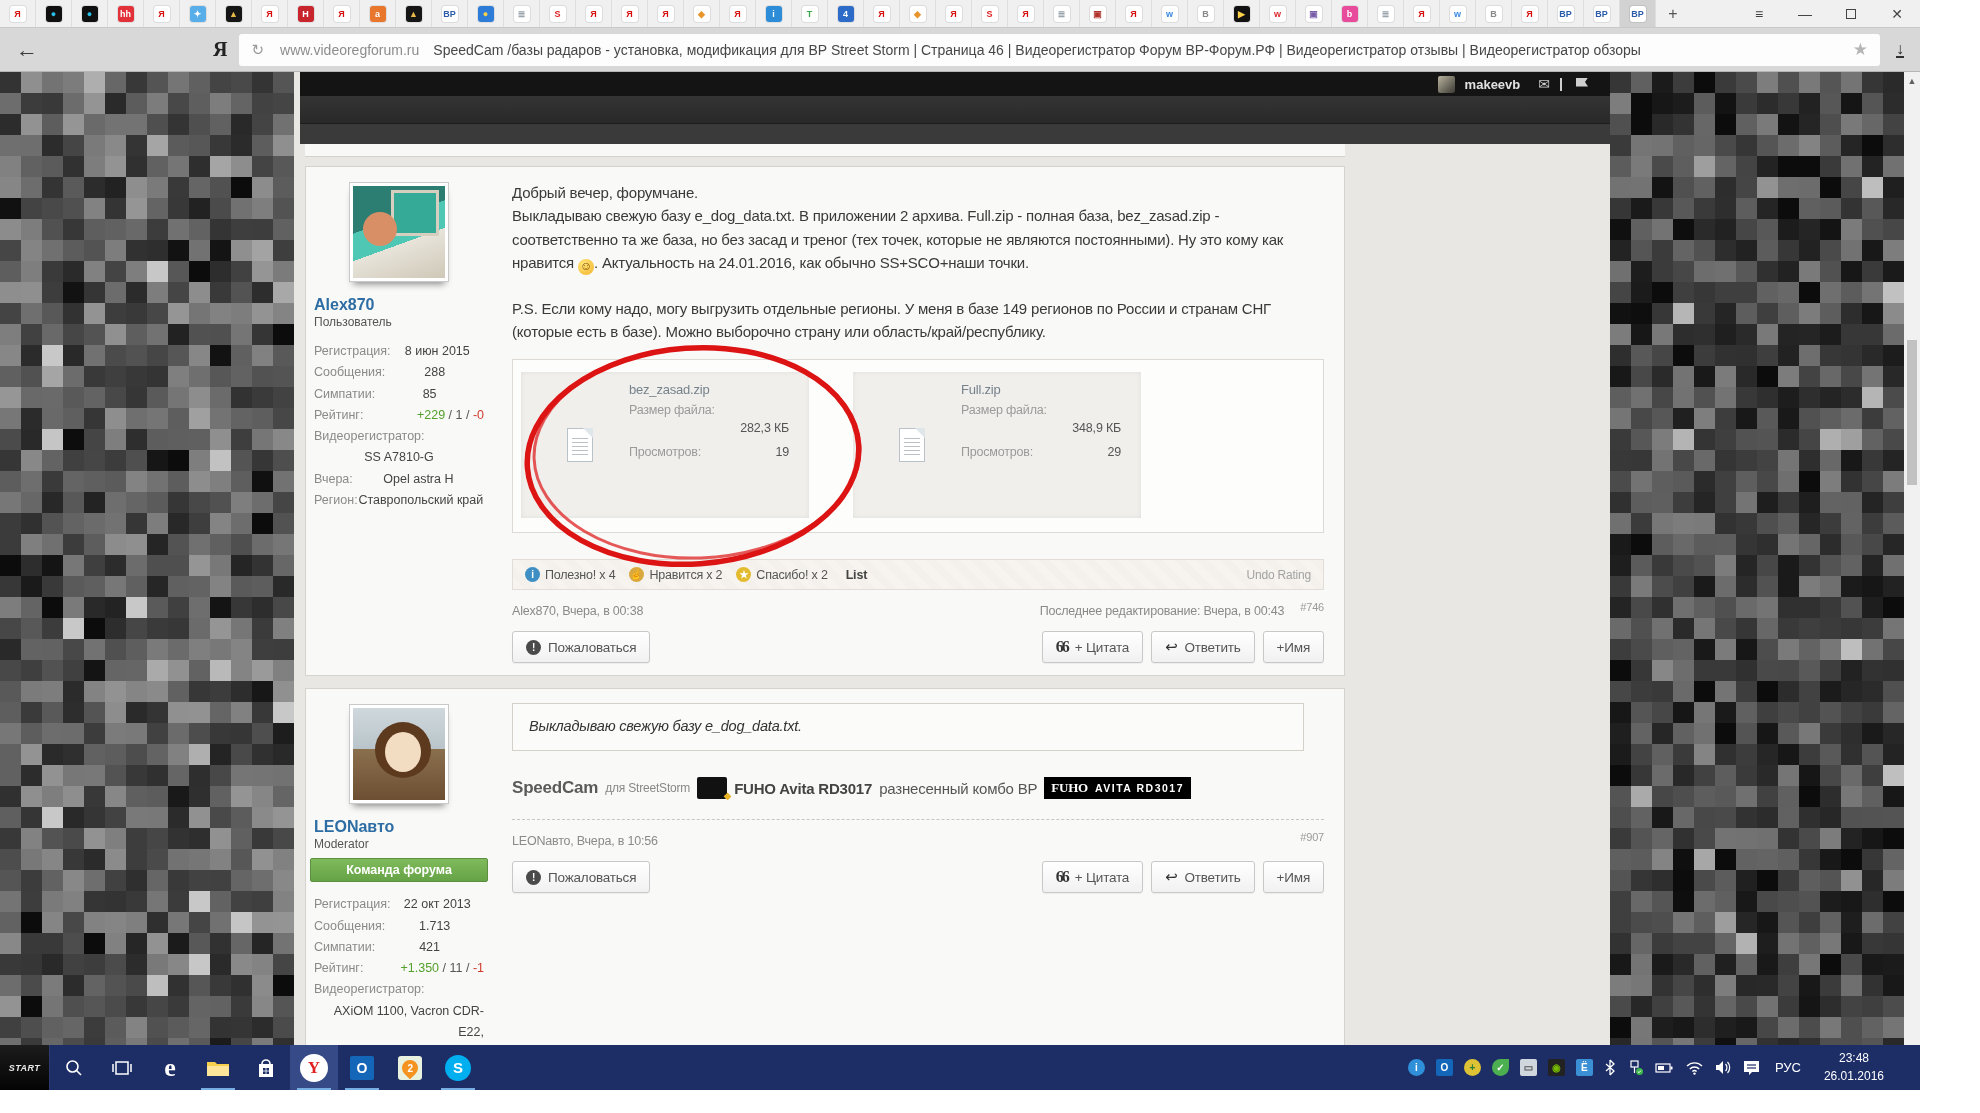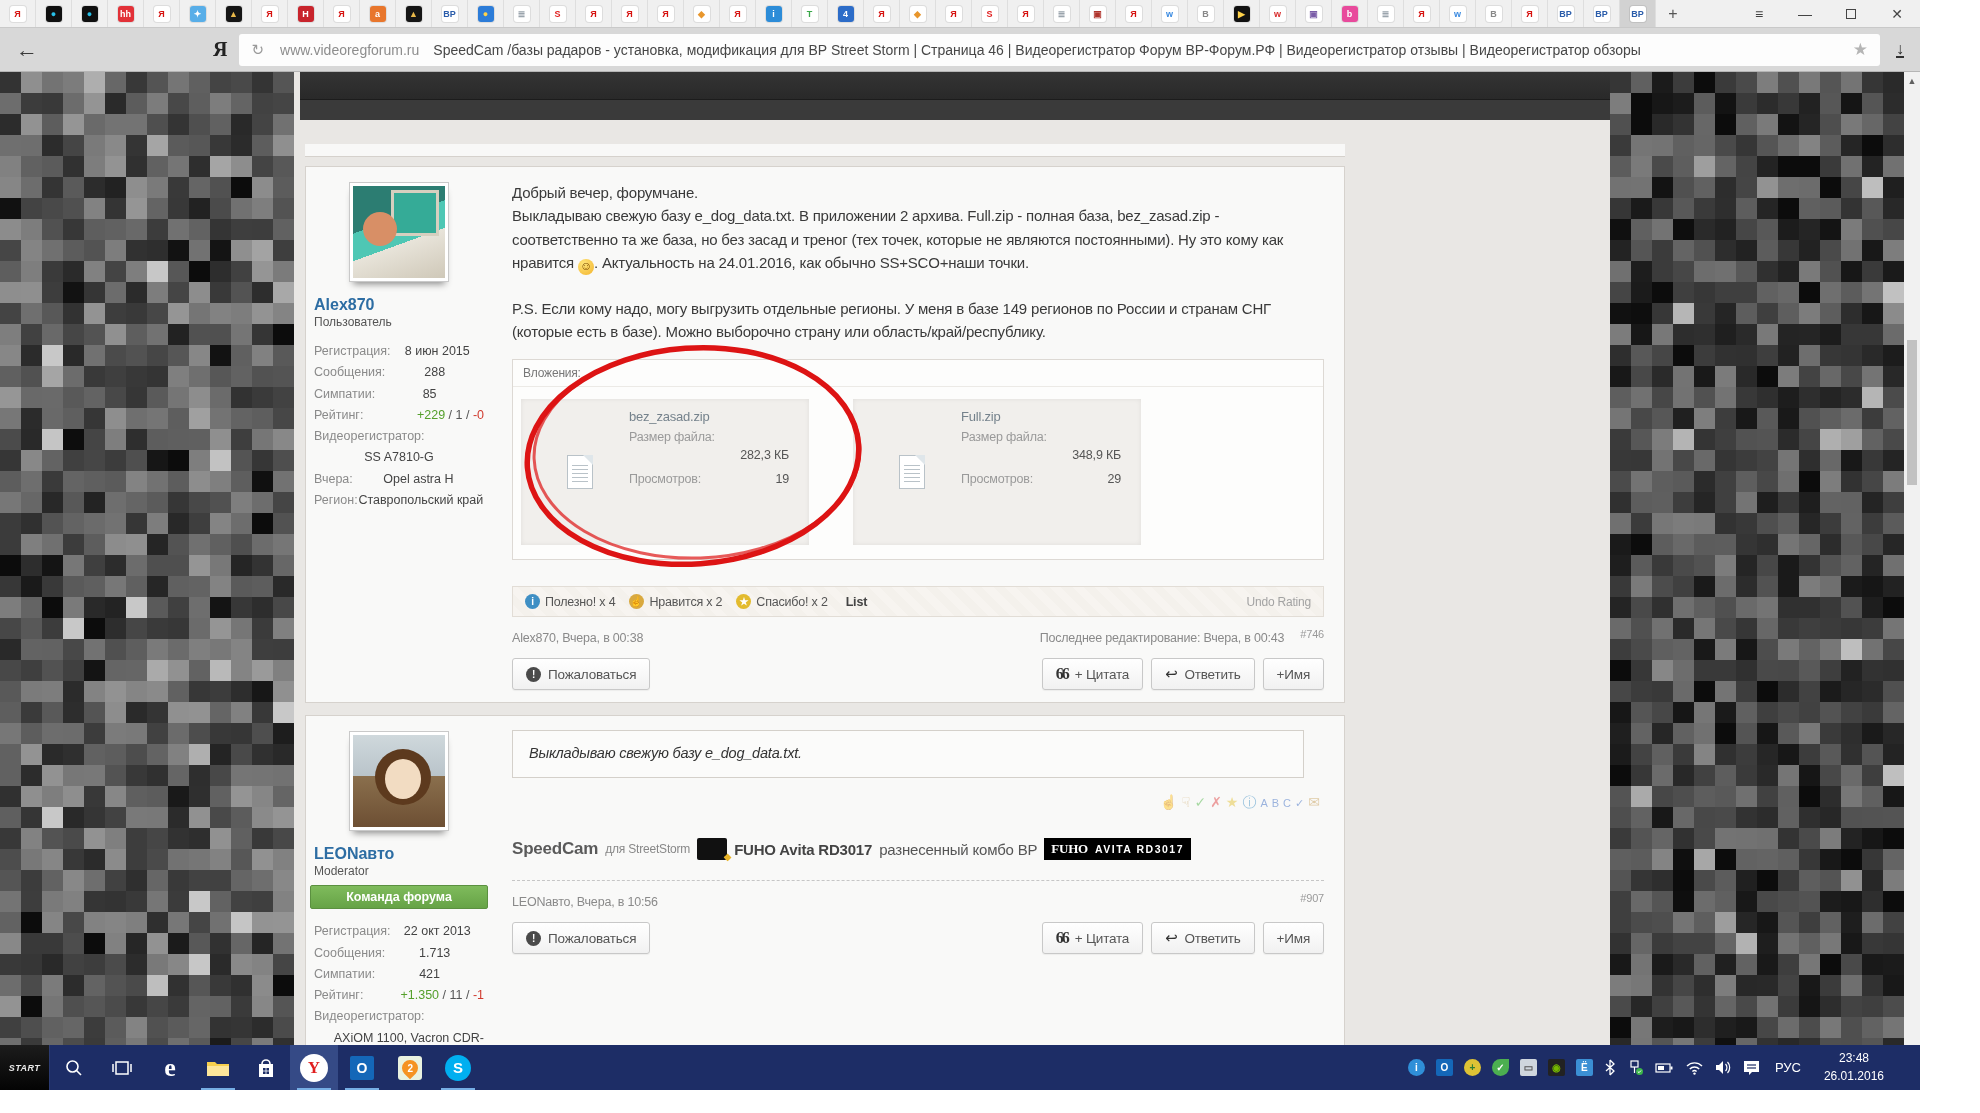--- a/index.html
+++ b/index.html
@@ -315,6 +315,14 @@
   </div>
 
   <div class="site">
+    <div class="h-user">
+      <span class="h-avatar"></span>
+      <span class="h-username">makeevb</span>
+      <span class="h-mail">✉</span>
+      <span class="h-flagwrap">
+          <span class="h-flag"></span>
+        </span>
+    </div>
     <div class="h-nav">
       <span class="active"></span>
         <span></span>

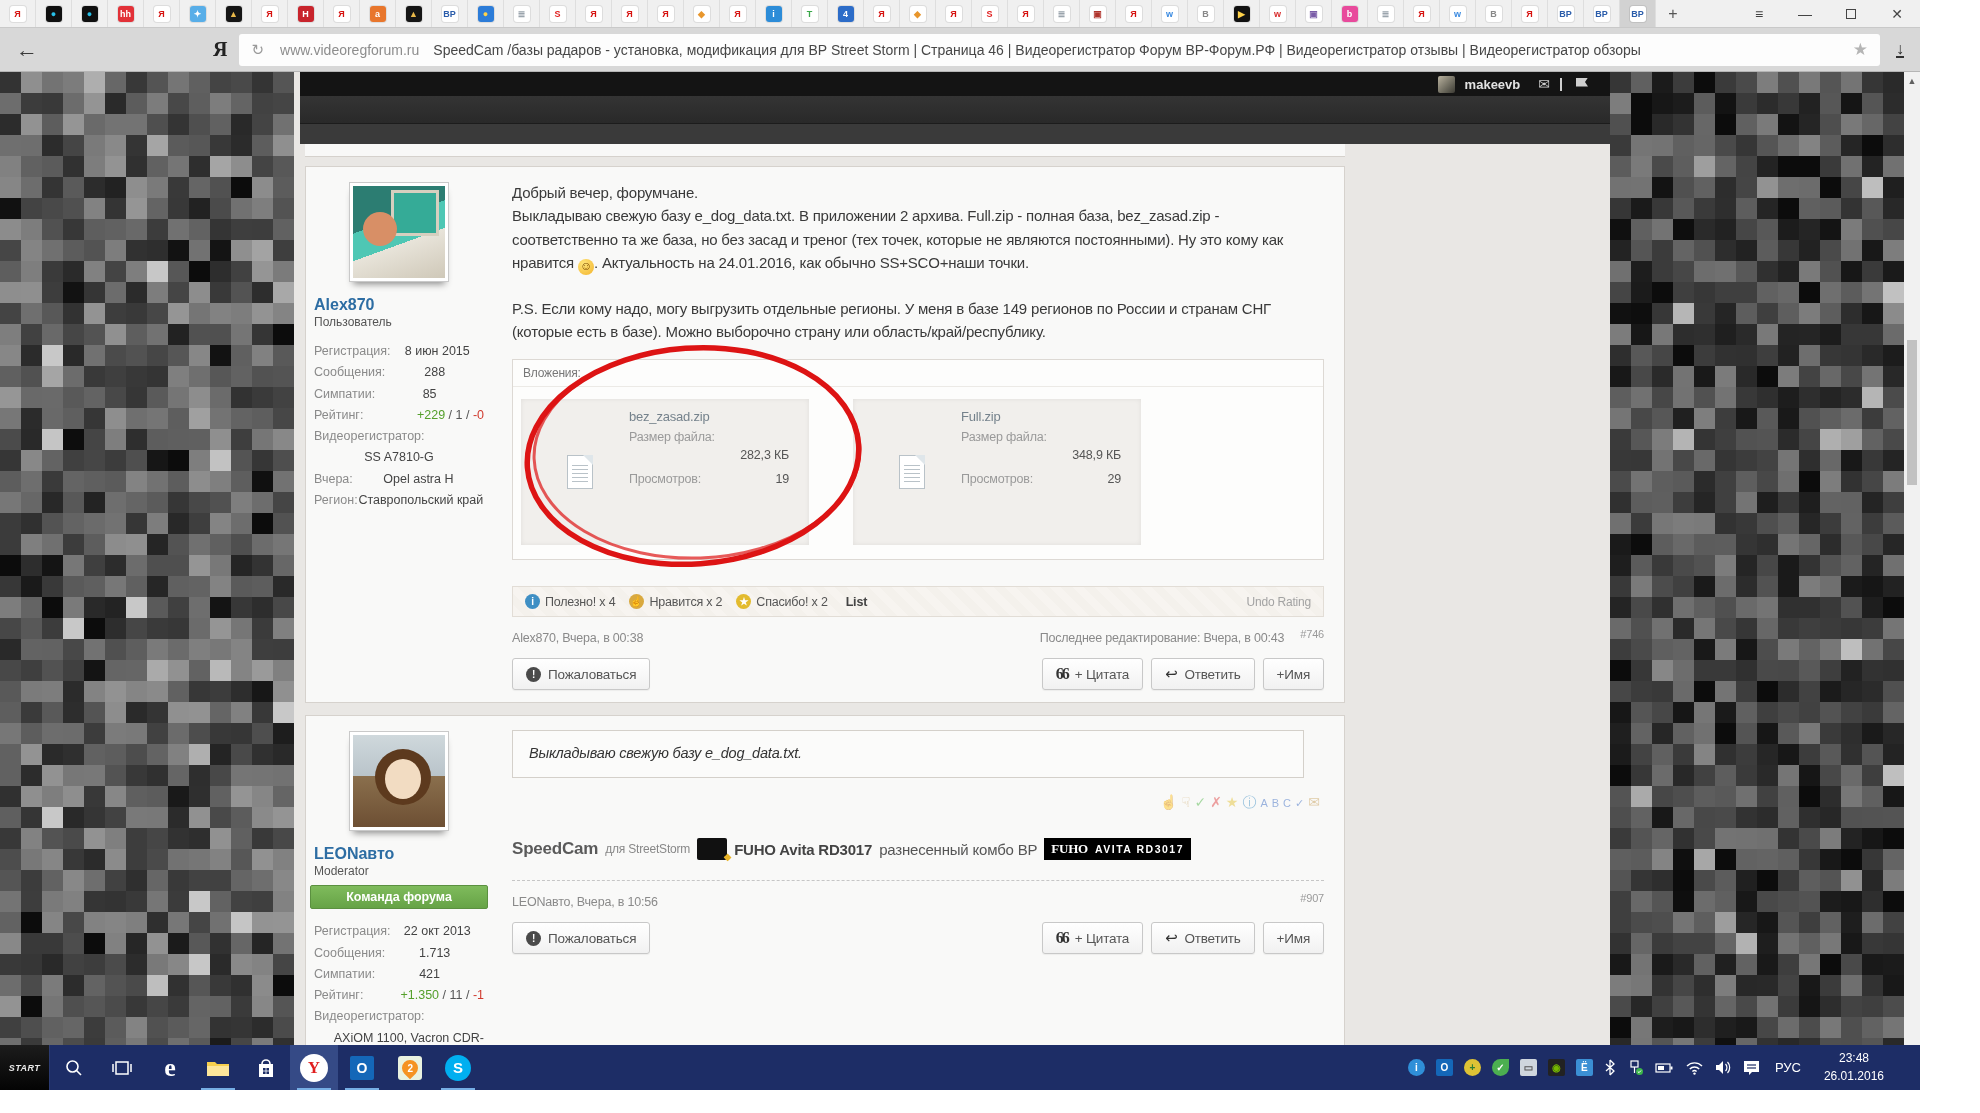--- a/index.html
+++ b/index.html
@@ -401,7 +401,6 @@
           <p>P.S. Если кому надо, могу выгрузить отдельные регионы. У меня в базе 149 регионов по России и странам СНГ (которые есть в базе). Можно выборочно страну или область/край/республику.</p>
 
           <div class="attach">
-            <div class="attach-h">Вложения:</div>
             <div class="attach-row">
               <div class="tile">
                   <span class="ficon"></span>

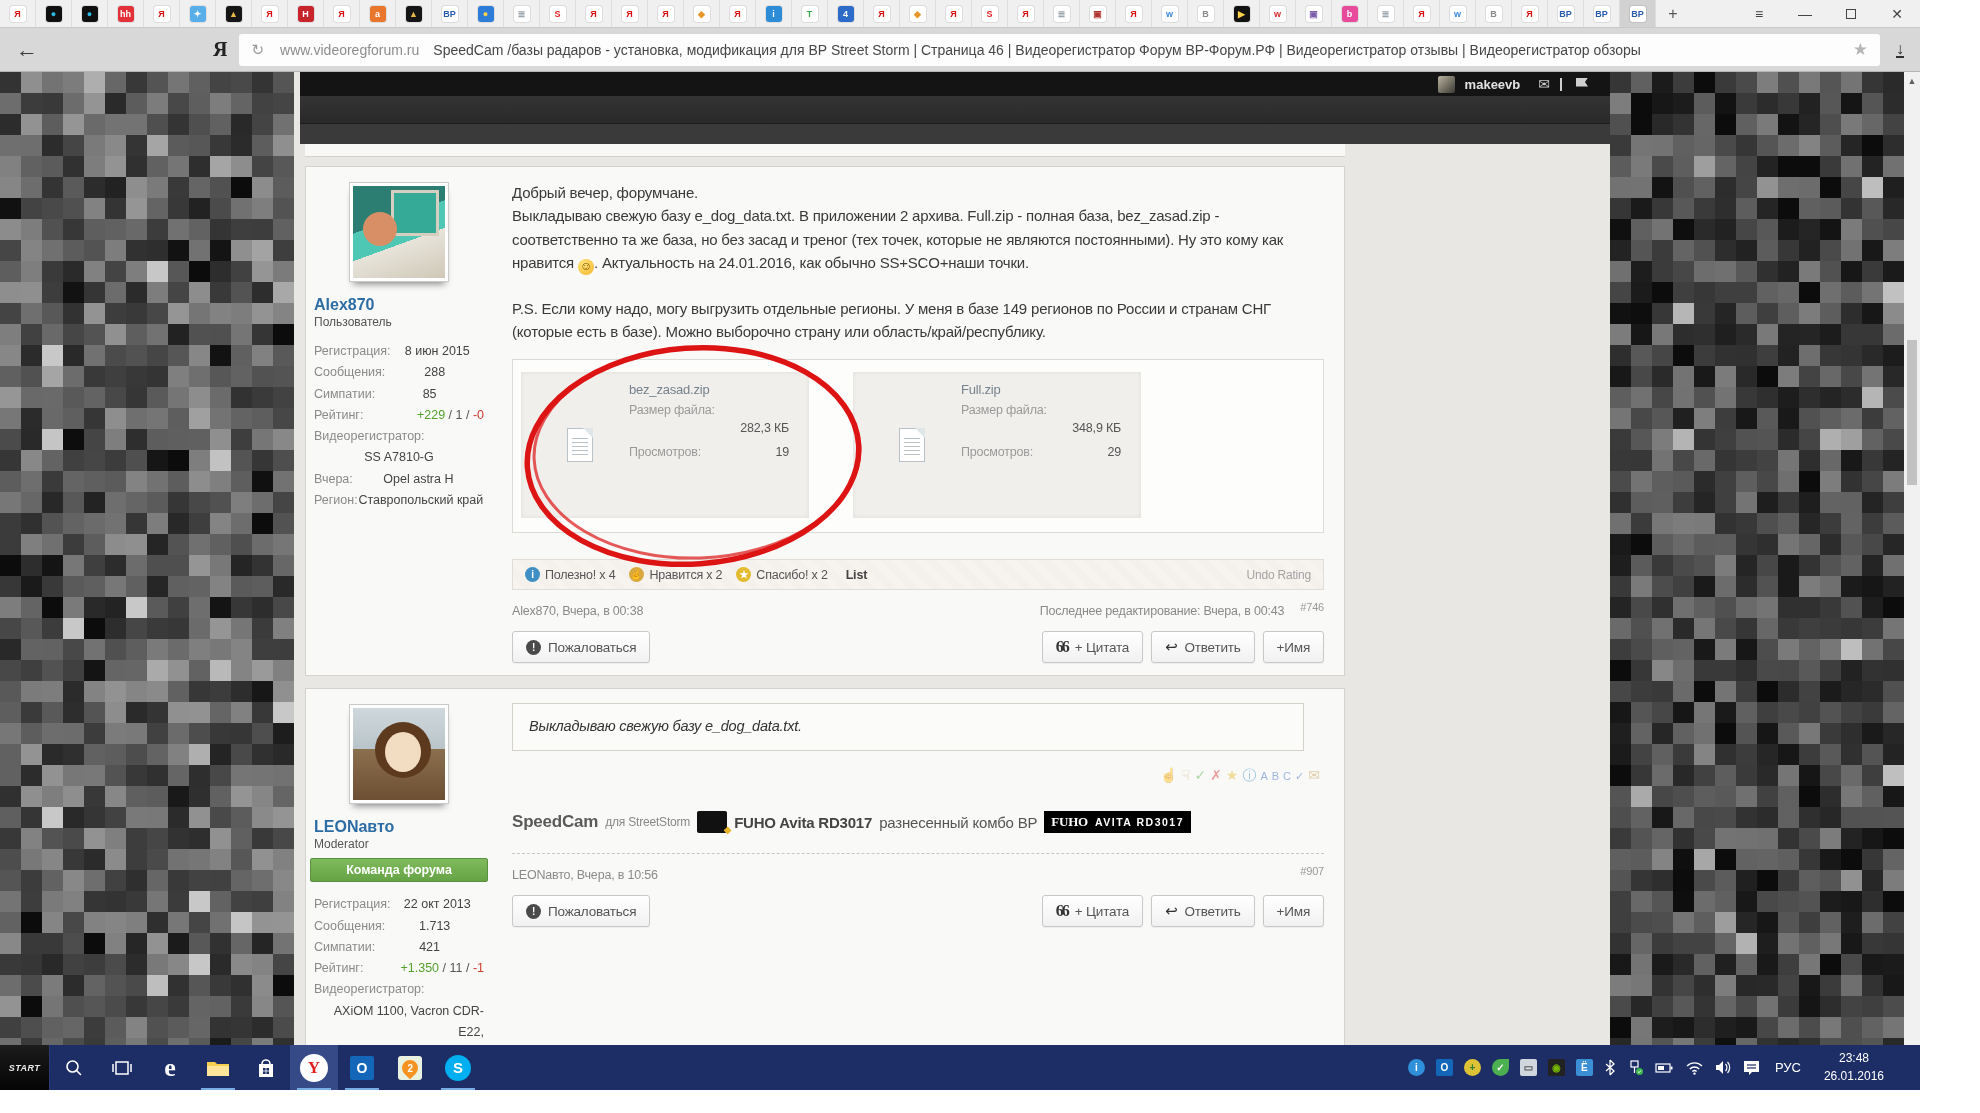--- a/index.html
+++ b/index.html
@@ -517,9 +517,6 @@
             <div class="quote-b">Выкладываю свежую базу e_dog_data.txt.</div>
           </div>
 
-          <div class="fadedicons">
-            <span style="color:#c8a05a;">☝</span><span style="color:#c8a05a;">☟</span><span style="color:#57b94e;">✓</span><span style="color:#e04848;">✗</span><span style="color:#e5c43c;">★</span><span style="color:#3f8fc4;">ⓘ</span><span style="color:#3f6fc4;font-size:11px;">ABC✓</span><span style="color:#c8a05a;">✉</span>
-          </div>
 
           <div class="sig">
             <span class="sig-speedcam">SpeedCam</span>

